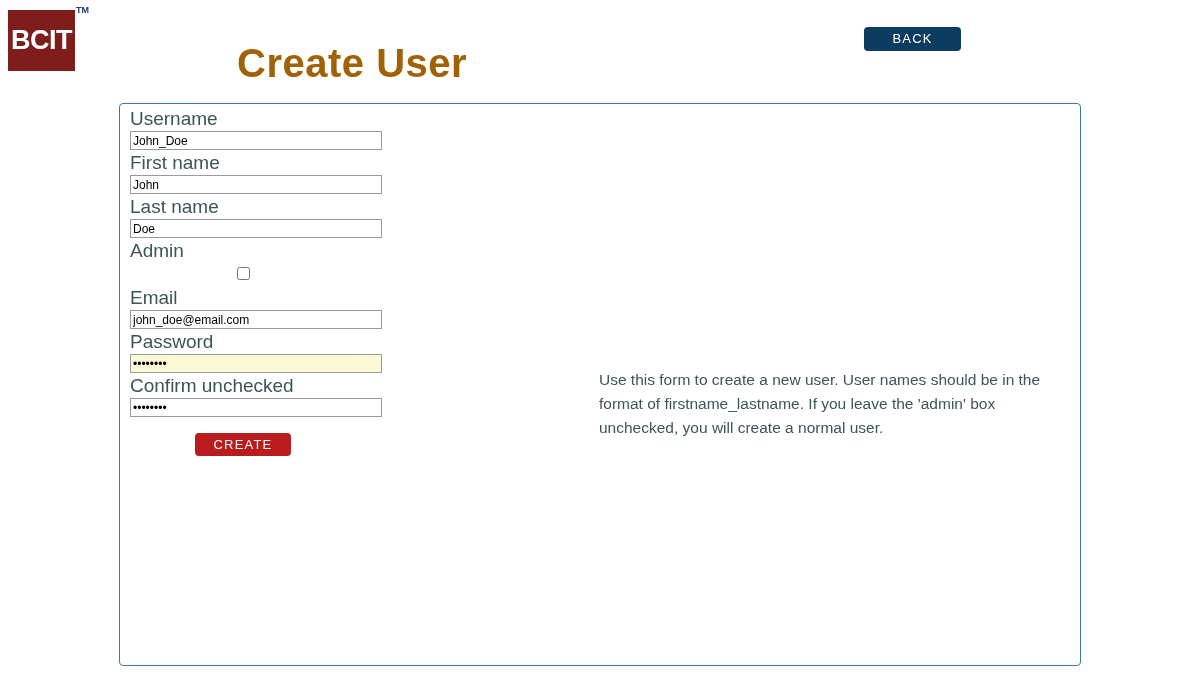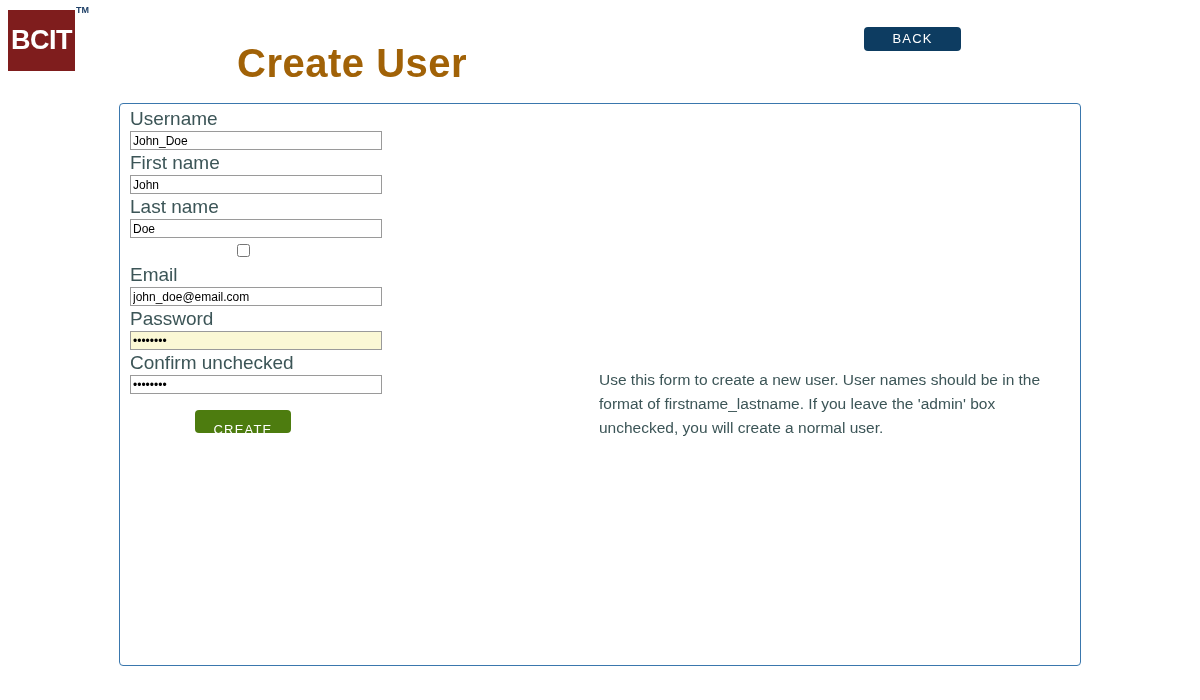--- a/index.html
+++ b/index.html
@@ -207,6 +207,7 @@
     <input type="text" class="text-input" value="John" style="">
     <label class="field-label">Last name</label>
     <input type="text" class="text-input" value="Doe" style="">
+    <label class="field-label">Admin</label>
     <div class="checkbox-row">
       <input type="checkbox" id="admin-checkbox" style="">
     </div>

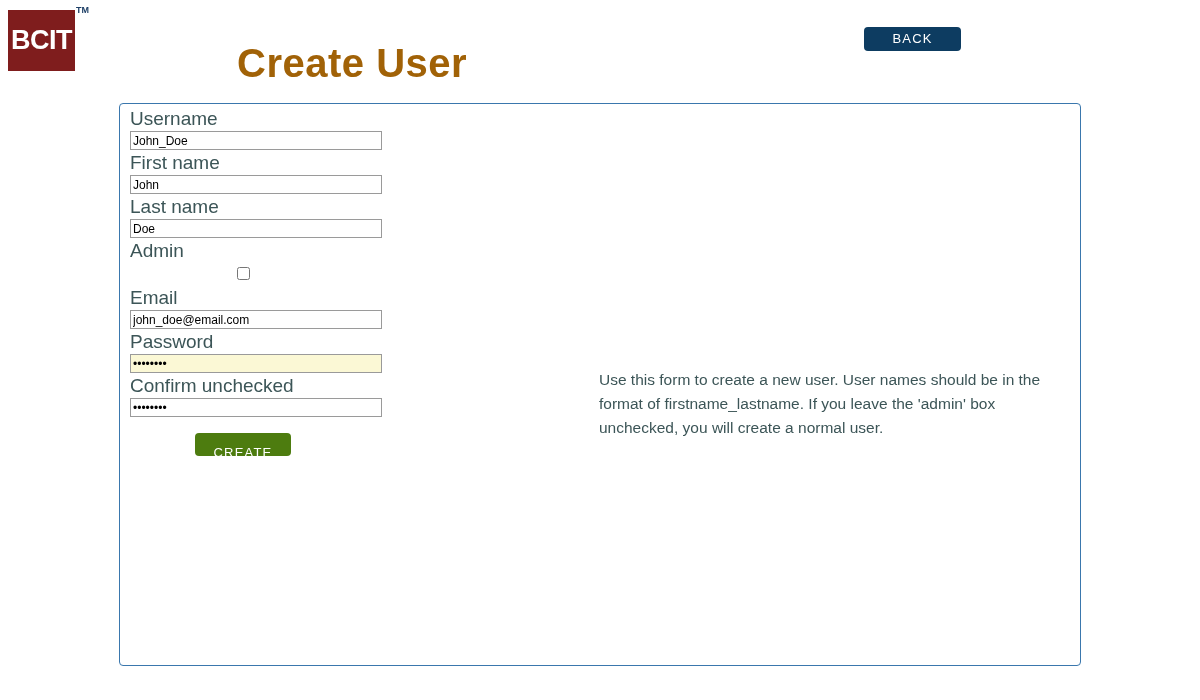--- a/index.html
+++ b/index.html
@@ -158,7 +158,7 @@
     width: 96px;
     height: 23px;
     line-height: 23px;
-    background: #4d7c0f;
+    background: #b91c1c;
     color: #ffffff;
     border: none;
     border-radius: 4px;
@@ -167,7 +167,7 @@
     letter-spacing: 1.2px;
     text-align: center;
     cursor: pointer;
-    padding: 8px;
+    padding: 0;
   }
 
   

